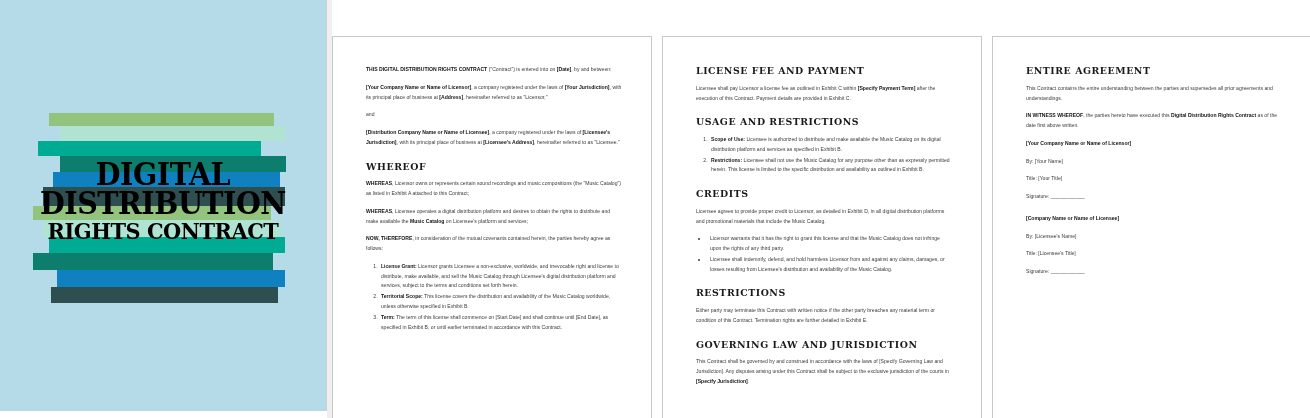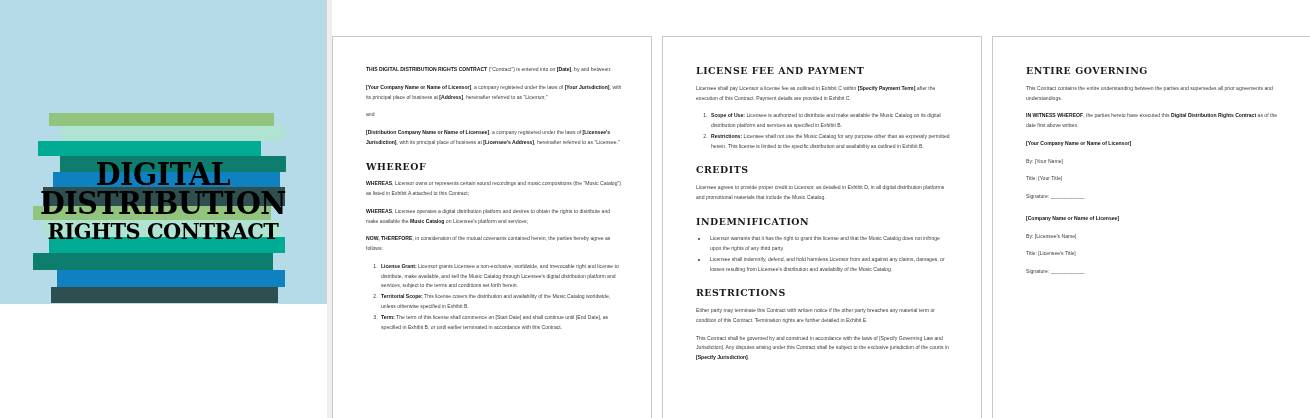--- a/index.html
+++ b/index.html
@@ -200,7 +200,7 @@
 
   <div class="doc-page">
 
-    <h2 class="sec">ENTIRE GOVERNING</h2>
+    <h2 class="sec">ENTIRE AGREEMENT</h2>
     <p class="body">This Contract contains the entire understanding between the parties and supersedes all prior agreements and understandings.</p>
 
     <p class="body">

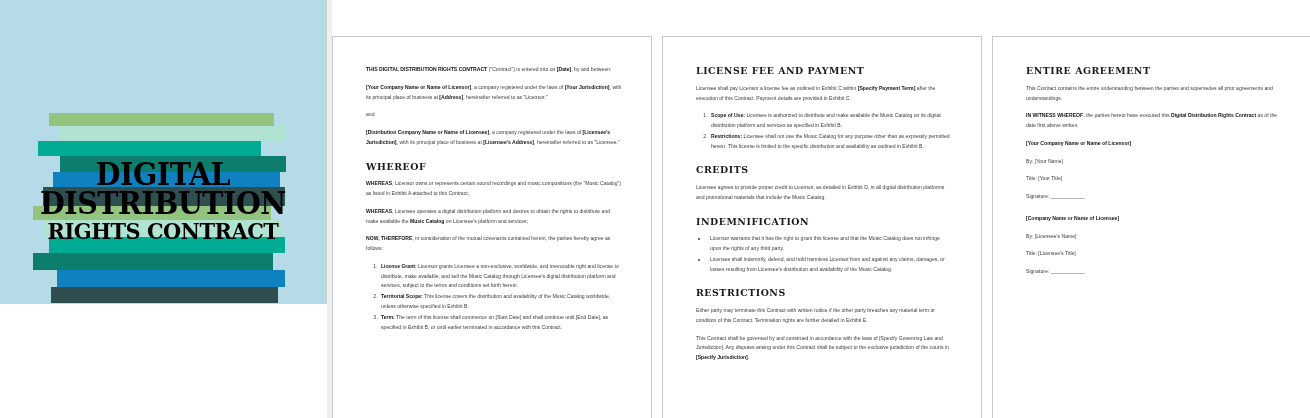--- a/index.html
+++ b/index.html
@@ -174,6 +174,7 @@
       <span>Licensee shall pay Licensor a license fee as outlined in Exhibit C within </span><b>[Specify Payment Term]</b><span> after the execution of this Contract. Payment details are provided in Exhibit C.</span>
     </p>
 
+    <h2 class="sec spaced">USAGE AND RESTRICTIONS</h2>
     <ol class="numlist" id="p3-usage">
         <li><b>Scope of Use:</b><span> Licensee is authorized to distribute and make available the Music Catalog on its digital distribution platform and services as specified in Exhibit B.</span></li>
         <li><b>Restrictions:</b><span> Licensee shall not use the Music Catalog for any purpose other than as expressly permitted herein. This license is limited to the specific distribution and availability as outlined in Exhibit B.</span></li>

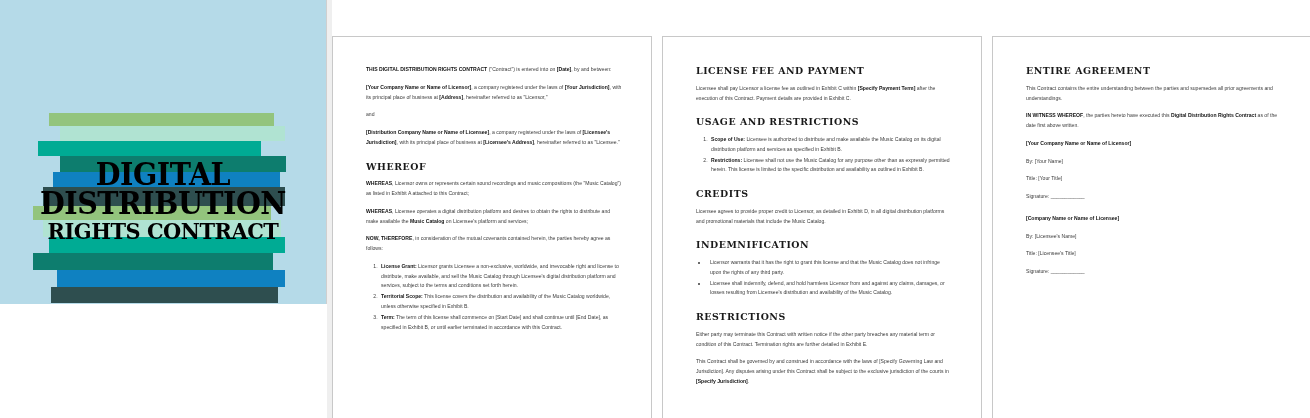--- a/index.html
+++ b/index.html
@@ -21,7 +21,7 @@
   
   .cover-page {
     width: 327px;
-    height: 304px;
+    height: 411px;
     background: #b5dae8;
     position: relative;
     overflow: hidden;

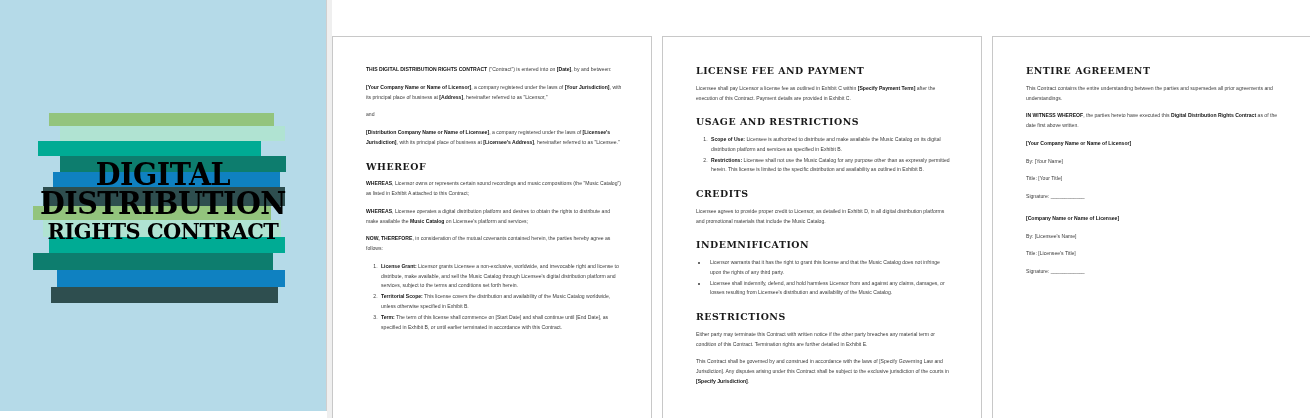--- a/index.html
+++ b/index.html
@@ -183,7 +183,6 @@
     <h2 class="sec spaced">CREDITS</h2>
     <p class="body">Licensee agrees to provide proper credit to Licensor, as detailed in Exhibit D, in all digital distribution platforms and promotional materials that include the Music Catalog.</p>
 
-    <h2 class="sec spaced">INDEMNIFICATION</h2>
     <ul class="bullist" id="p3-indemn">
         <li>Licensor warrants that it has the right to grant this license and that the Music Catalog does not infringe upon the rights of any third party.</li>
         <li>Licensee shall indemnify, defend, and hold harmless Licensor from and against any claims, damages, or losses resulting from Licensee's distribution and availability of the Music Catalog.</li>

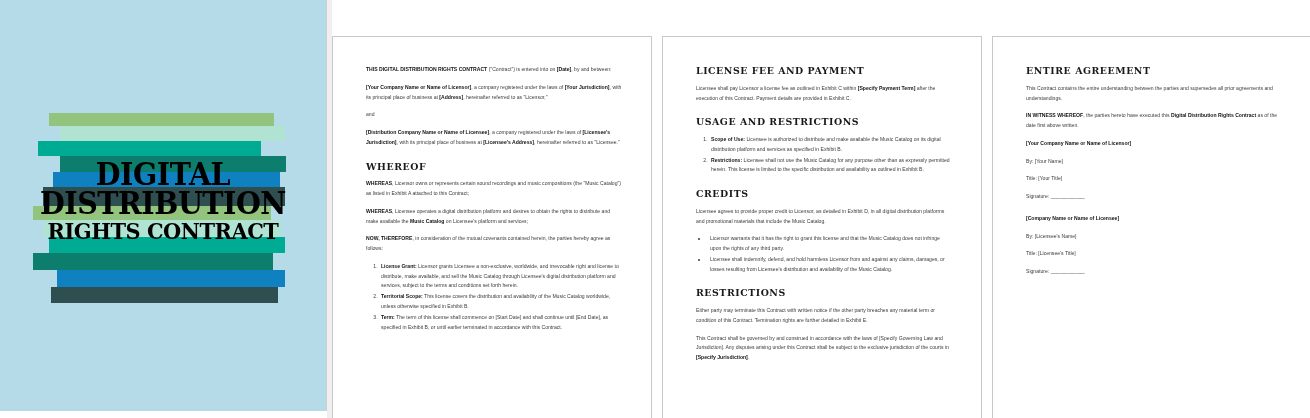--- a/index.html
+++ b/index.html
@@ -191,6 +191,7 @@
     <h2 class="sec spaced">RESTRICTIONS</h2>
     <p class="body">Either party may terminate this Contract with written notice if the other party breaches any material term or condition of this Contract. Termination rights are further detailed in Exhibit E.</p>
 
+    <h2 class="sec spaced">GOVERNING LAW AND JURISDICTION</h2>
     <p class="body">
       <span>This Contract shall be governed by and construed in accordance with the laws of [Specify Governing Law and Jurisdiction]. Any disputes arising under this Contract shall be subject to the exclusive jurisdiction of the courts in </span><b>[Specify Jurisdiction]</b><span>.</span>
     </p>

